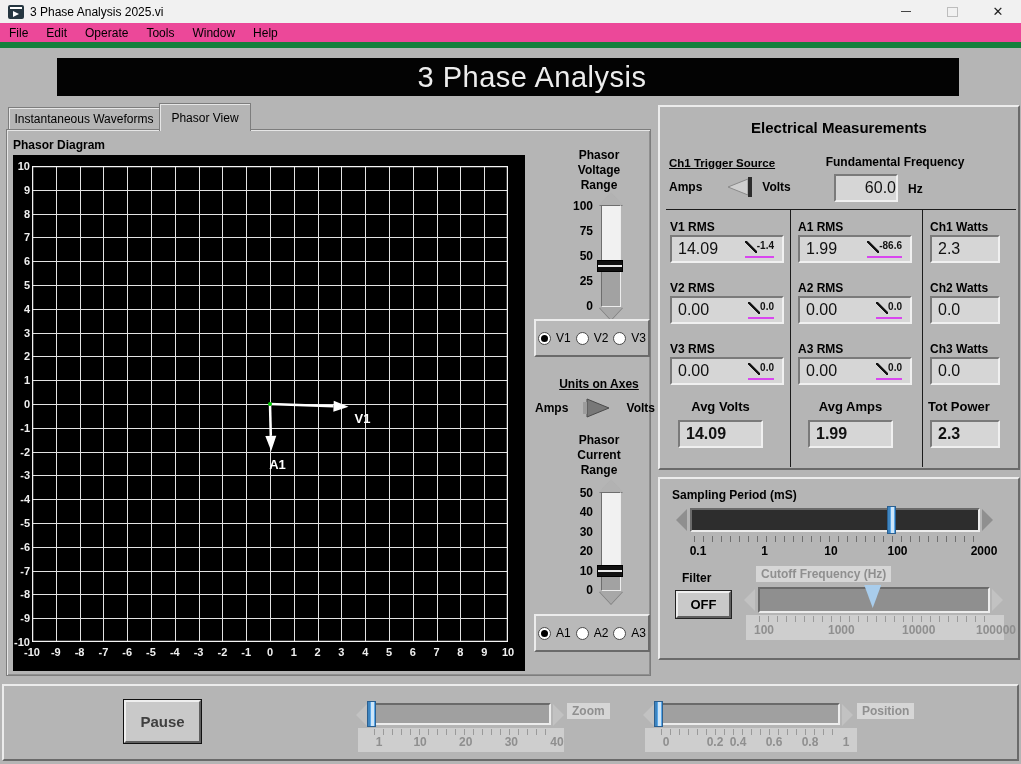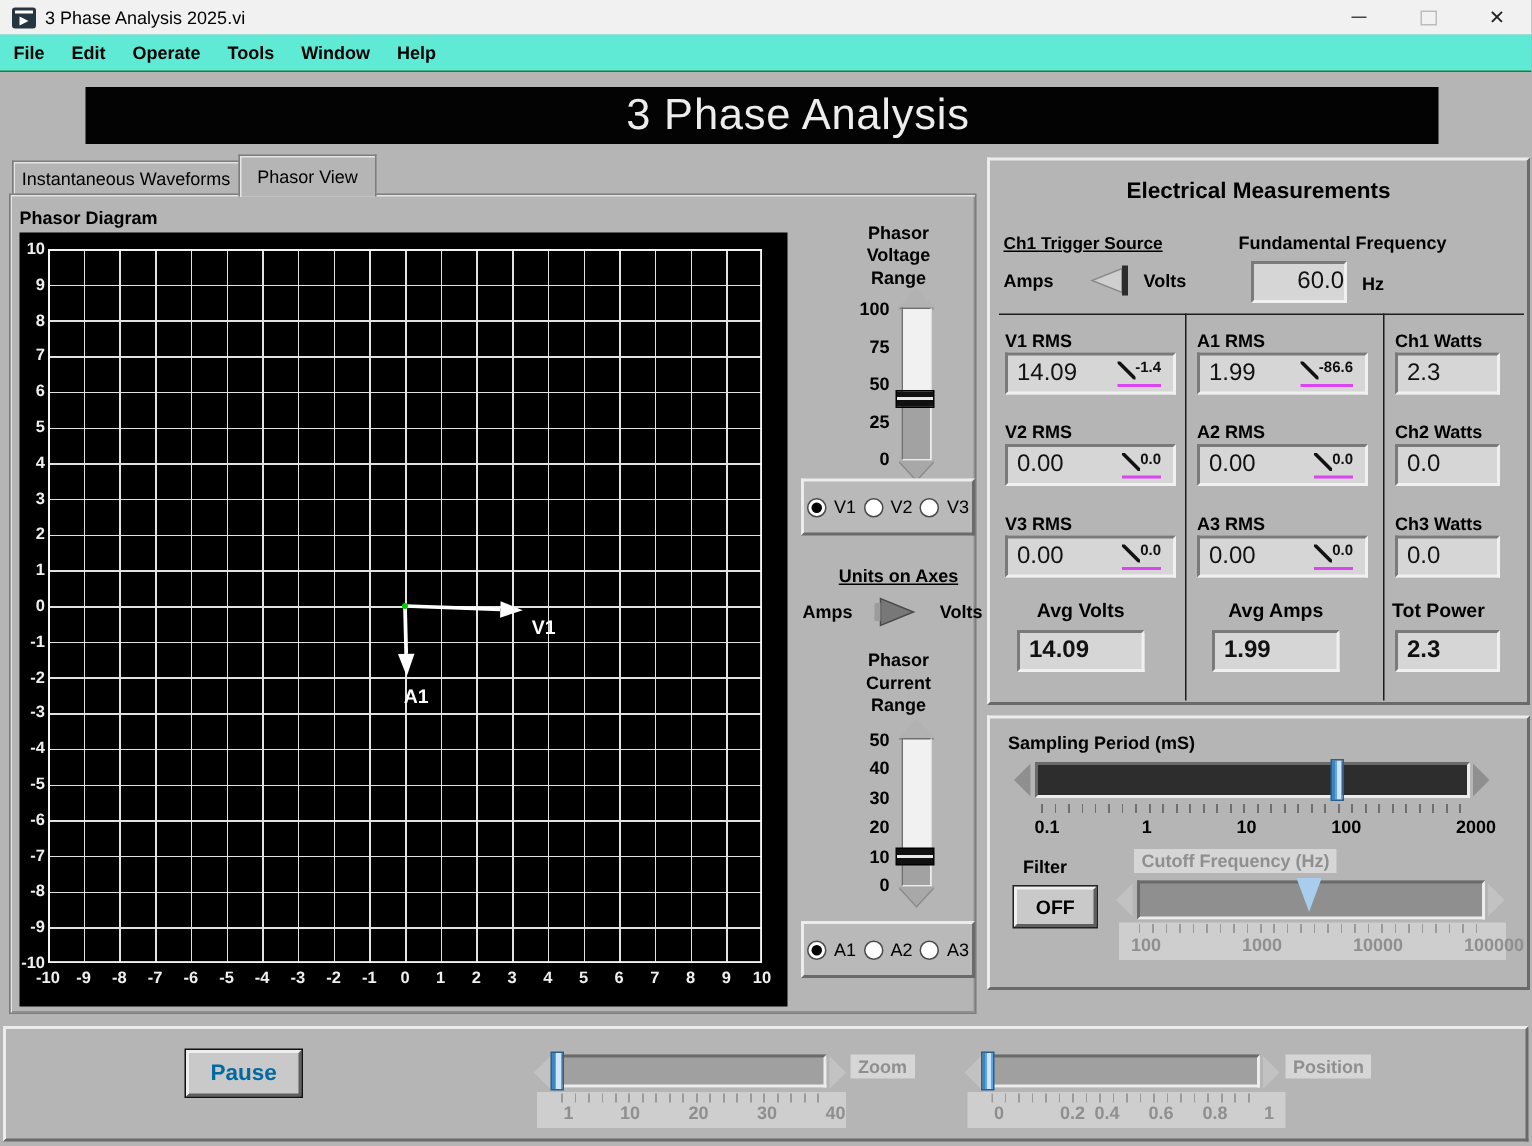--- a/index.html
+++ b/index.html
@@ -21,7 +21,7 @@
   .minbar{width:10px;height:1px;background:#444;display:block;}
   .maxbox{width:9px;height:8px;border:1px solid #bdbdbd;display:block;}
   
-  #menubar{position:absolute;left:0;top:23px;width:1021px;height:25px;background:#5eead4;display:flex;align-items:center;border-bottom:1px solid #15803d;box-sizing:border-box;font-weight:bold;}
+  #menubar{position:absolute;left:0;top:23px;width:1021px;height:25px;background:#ec4899;display:flex;align-items:center;border-bottom:6px solid #15803d;box-sizing:border-box;}
   .menu-item{font-size:12px;color:#000;padding:0 9px;line-height:24px;}
   
   #banner{position:absolute;left:57px;top:58px;width:902px;height:38px;background:#030303;display:flex;align-items:center;justify-content:center;}

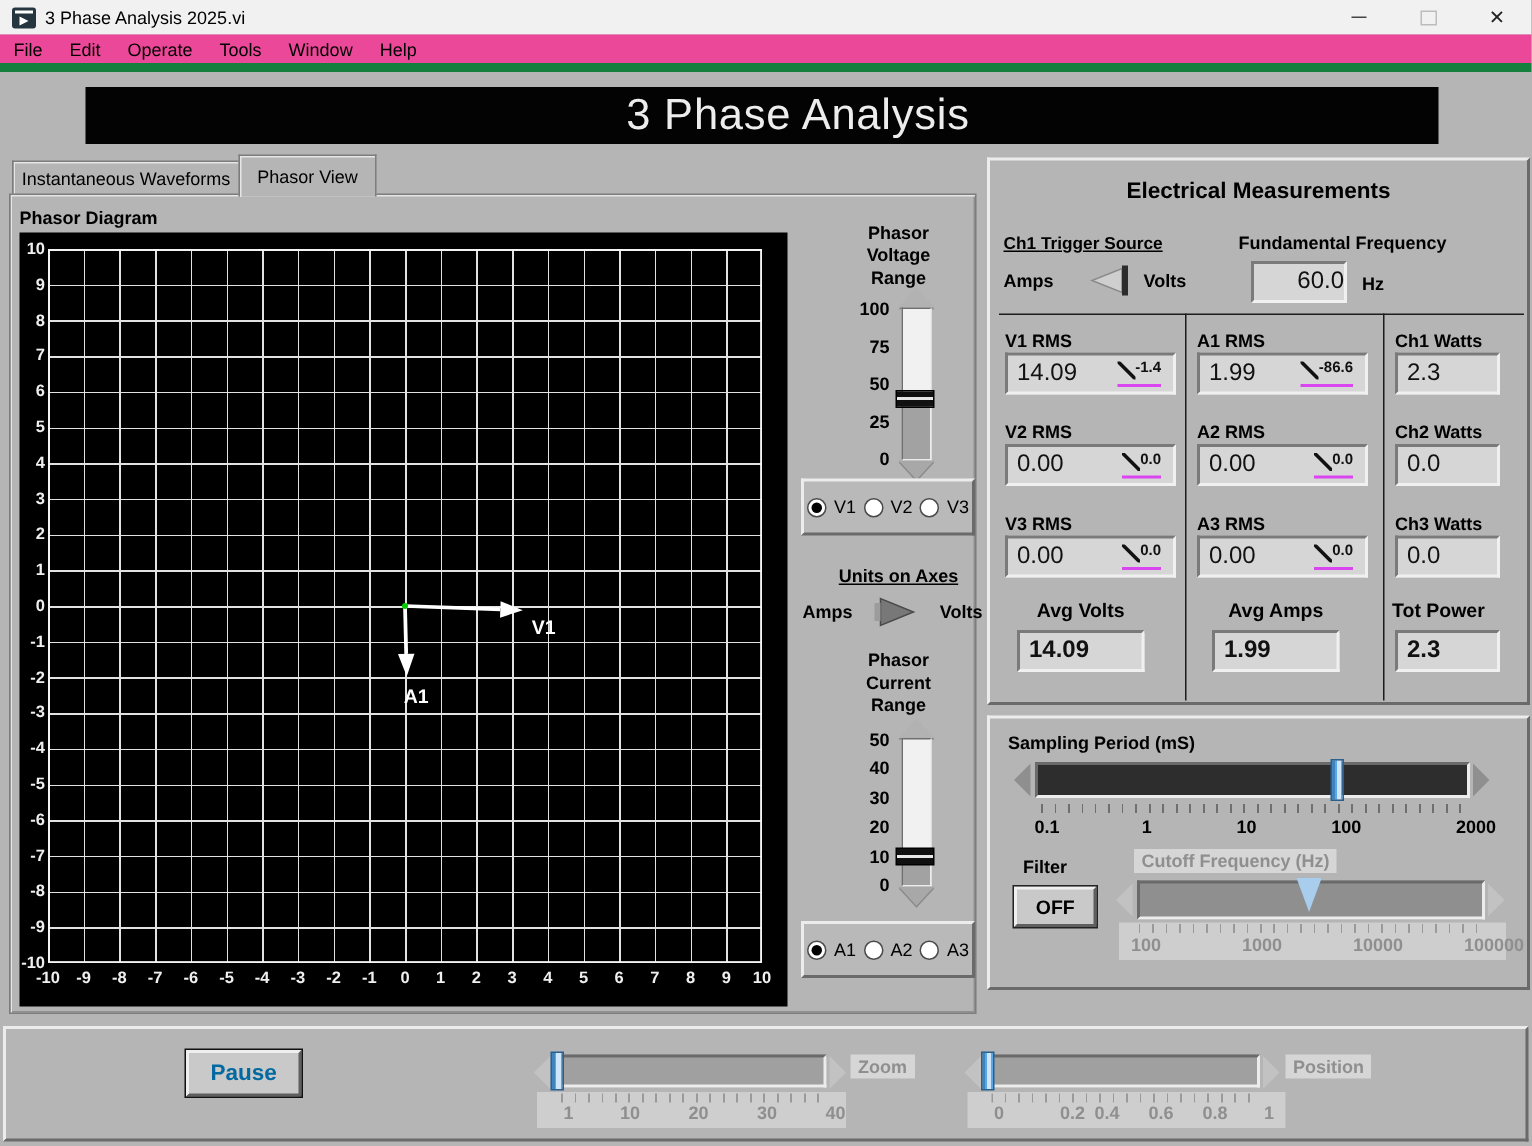--- a/index.html
+++ b/index.html
@@ -421,7 +421,7 @@
 </div>
 
 <div id="footer" class="raised">
-  <div class="pushbtn" style="left:120px;top:14px;width:77px;height:31px;outline:1px solid #111;color:#0369a1;font-size:15px;font-weight:700;">Pause</div>
+  <div class="pushbtn" style="left:120px;top:14px;width:77px;height:43px;outline:1px solid #111;color:#404040;font-size:15px;font-weight:700;">Pause</div>
 
   <div class="harrow-l dis" style="left:352px;top:18px;"></div>
   <div class="htrack" style="left:365px;top:17px;width:182px;height:22px;background:#a0a0a0;"></div>

